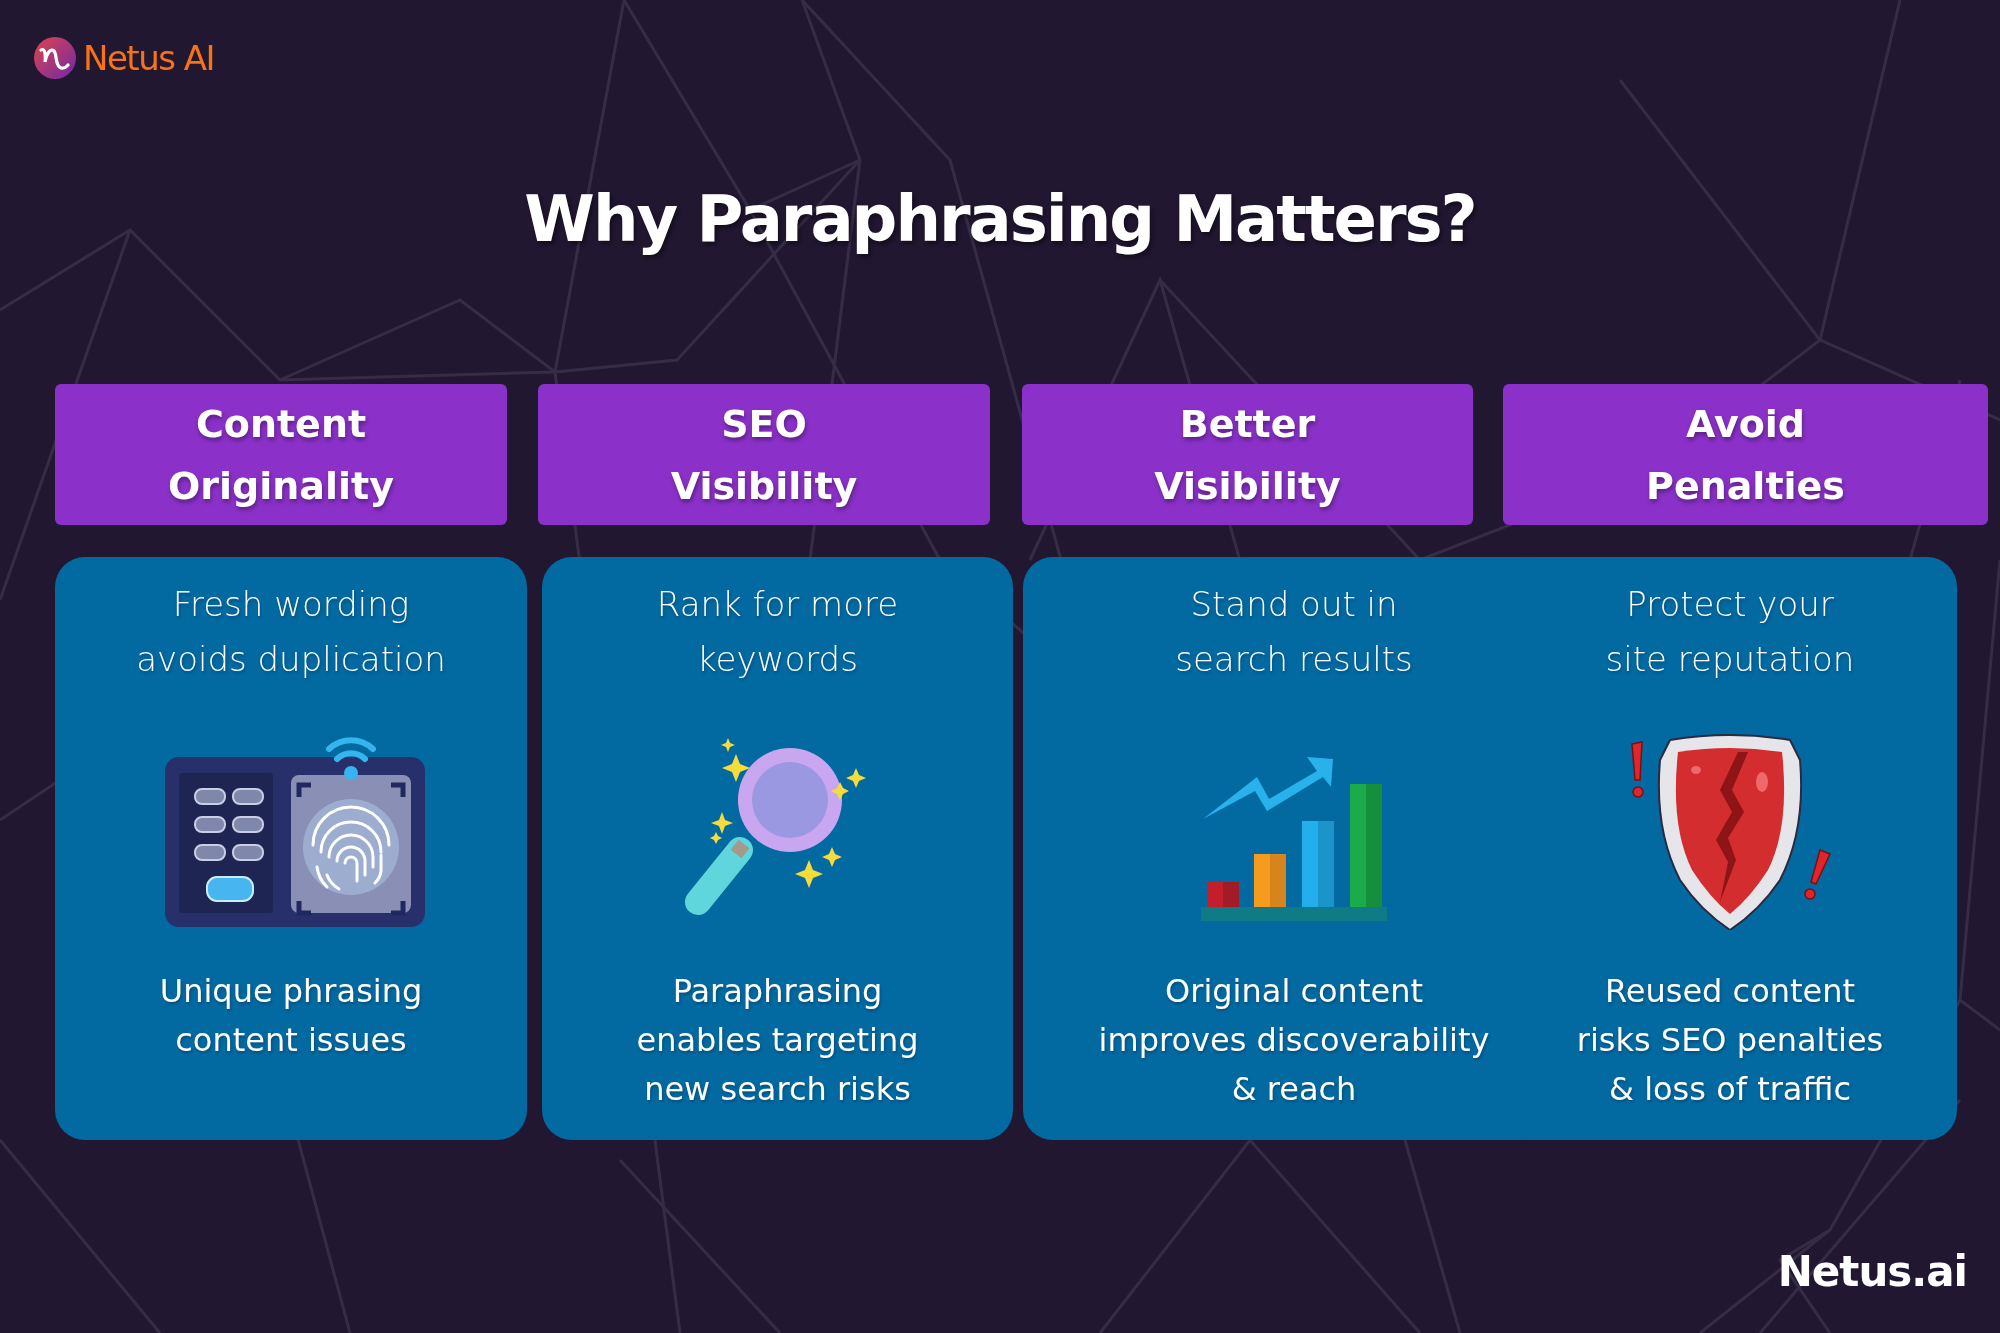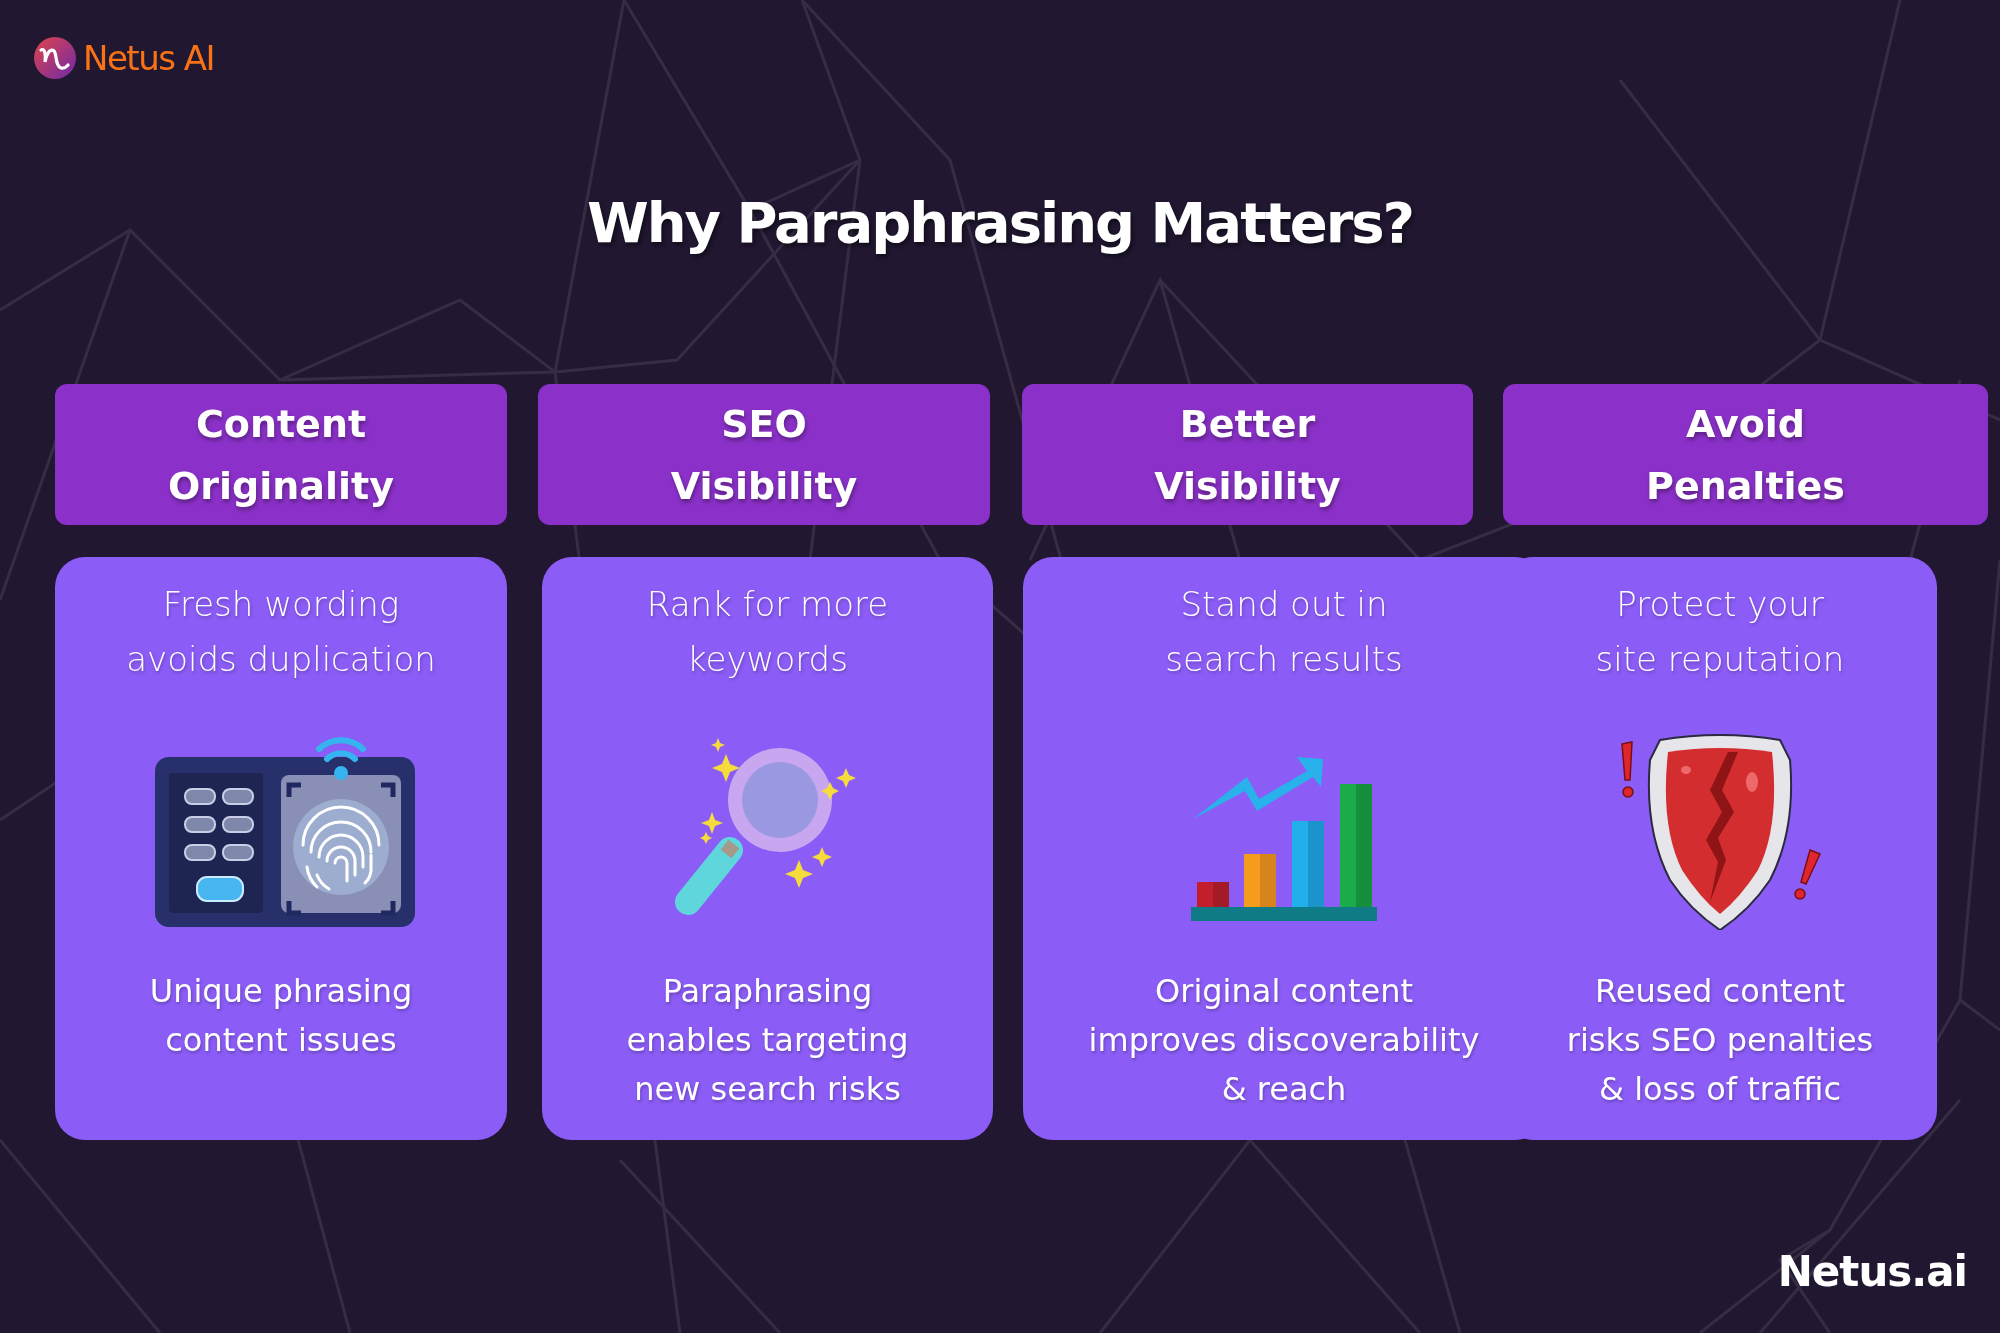--- a/index.html
+++ b/index.html
@@ -22,10 +22,9 @@
     }
     .title {
       position: absolute; left: 0; top: 182px; width: 2000px; text-align: center;
-      font-family: "DejaVu Sans", sans-serif; font-weight: 700; font-size: 56px;
+      font-family: "DejaVu Sans", sans-serif; font-weight: 700; font-size: 64px;
       letter-spacing: -2px; color: #ffffff; z-index: 2;
       text-shadow: 2px 3px 4px rgba(0,0,0,0.45);
-      margin-top: 8px;
     }
     .card-header {
       position: absolute; top: 384px; height: 141px;

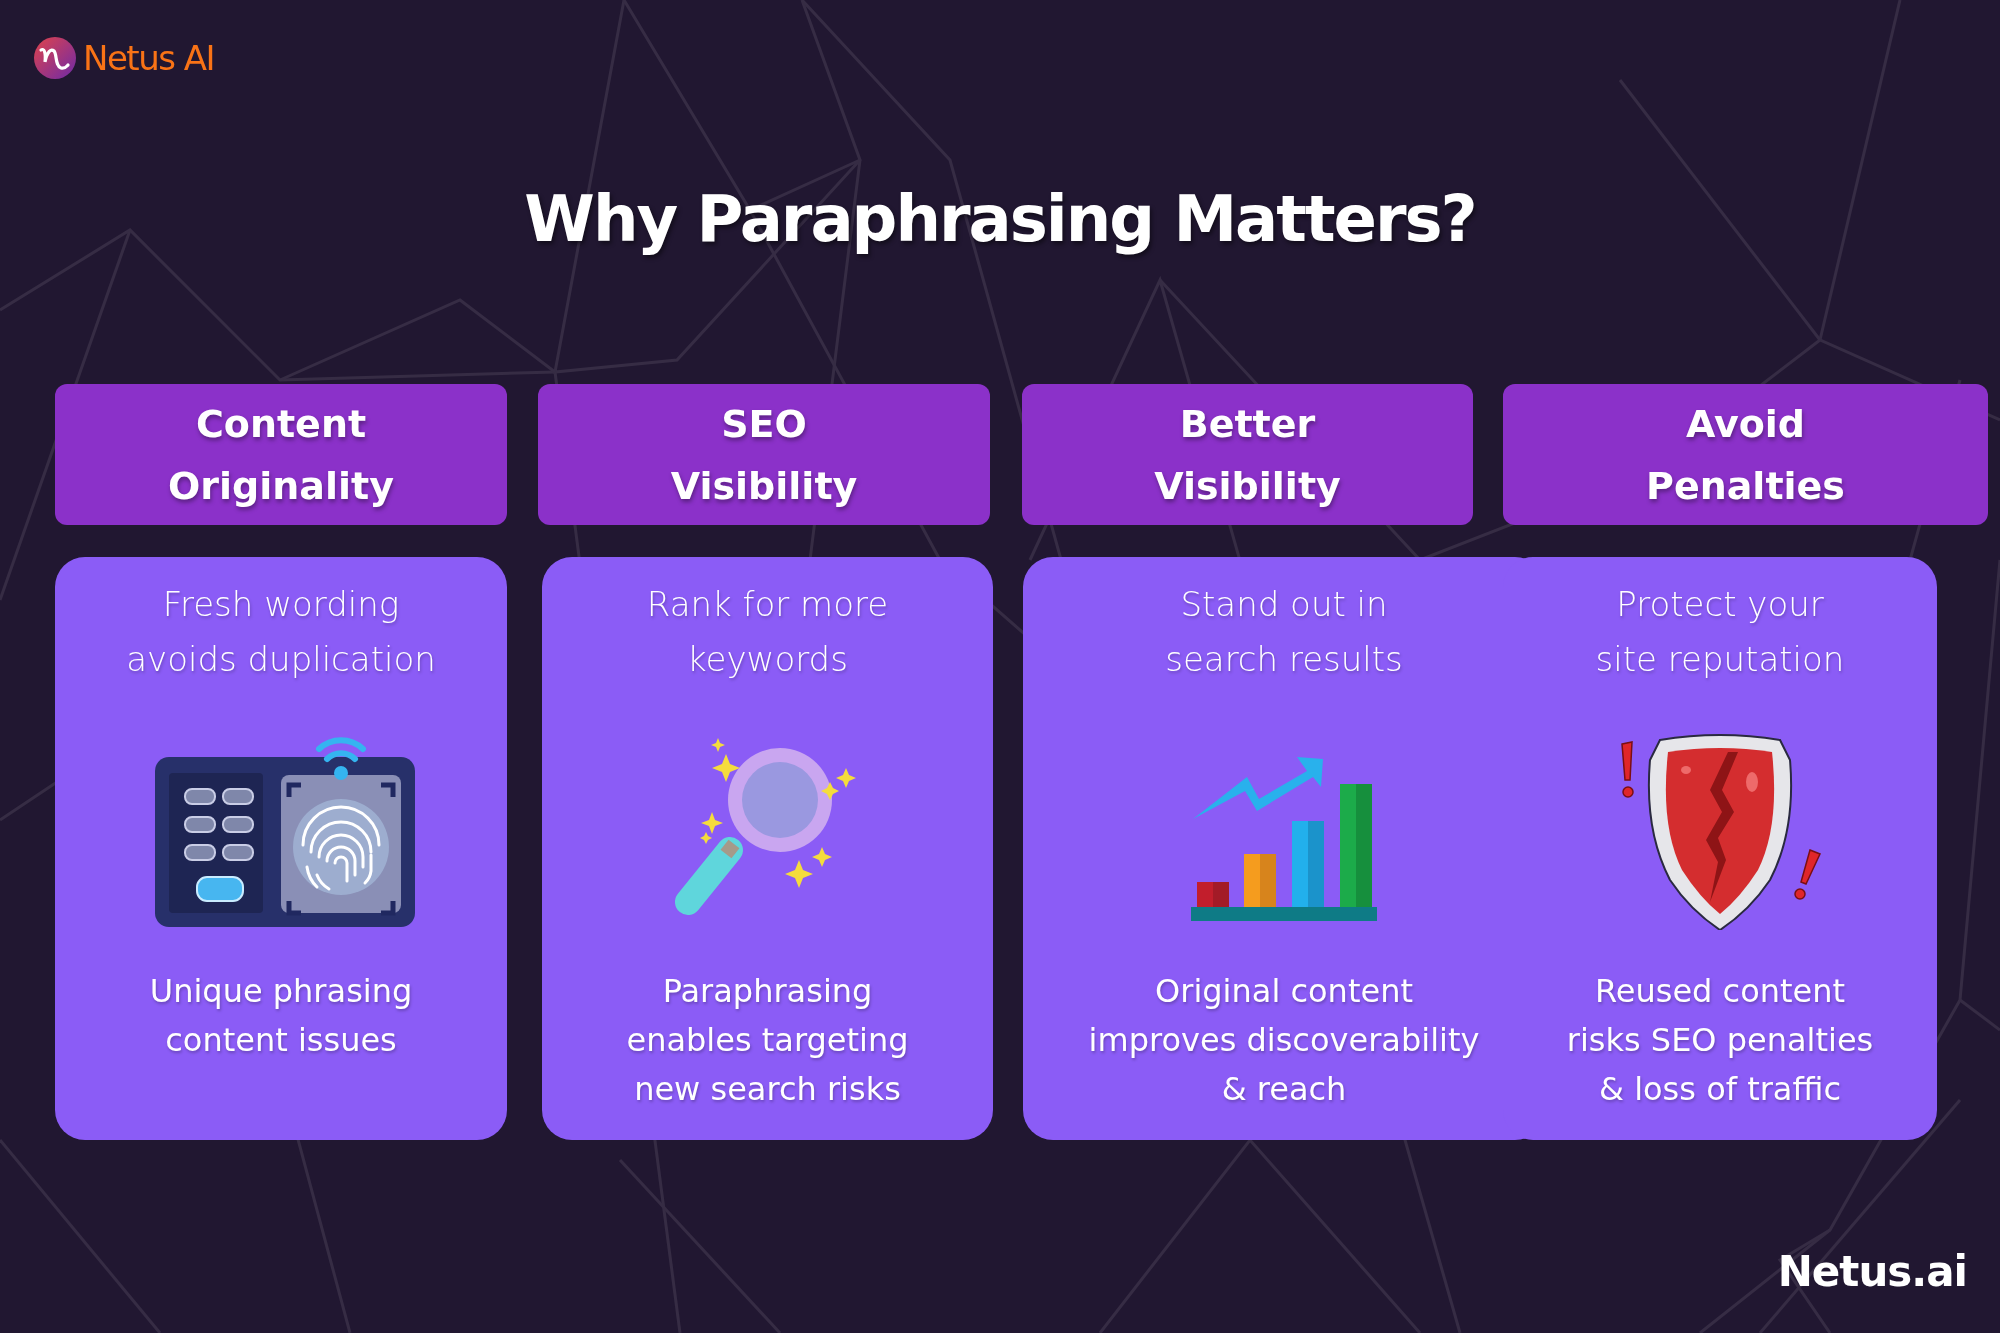--- a/index.html
+++ b/index.html
@@ -28,7 +28,7 @@
     }
     .card-header {
       position: absolute; top: 384px; height: 141px;
-      background: #8b31c9; border-radius: 12px;
+      background: #8b31c9; border-radius: 6px;
       display: flex; flex-direction: column; align-items: center; justify-content: center;
       z-index: 2;
     }

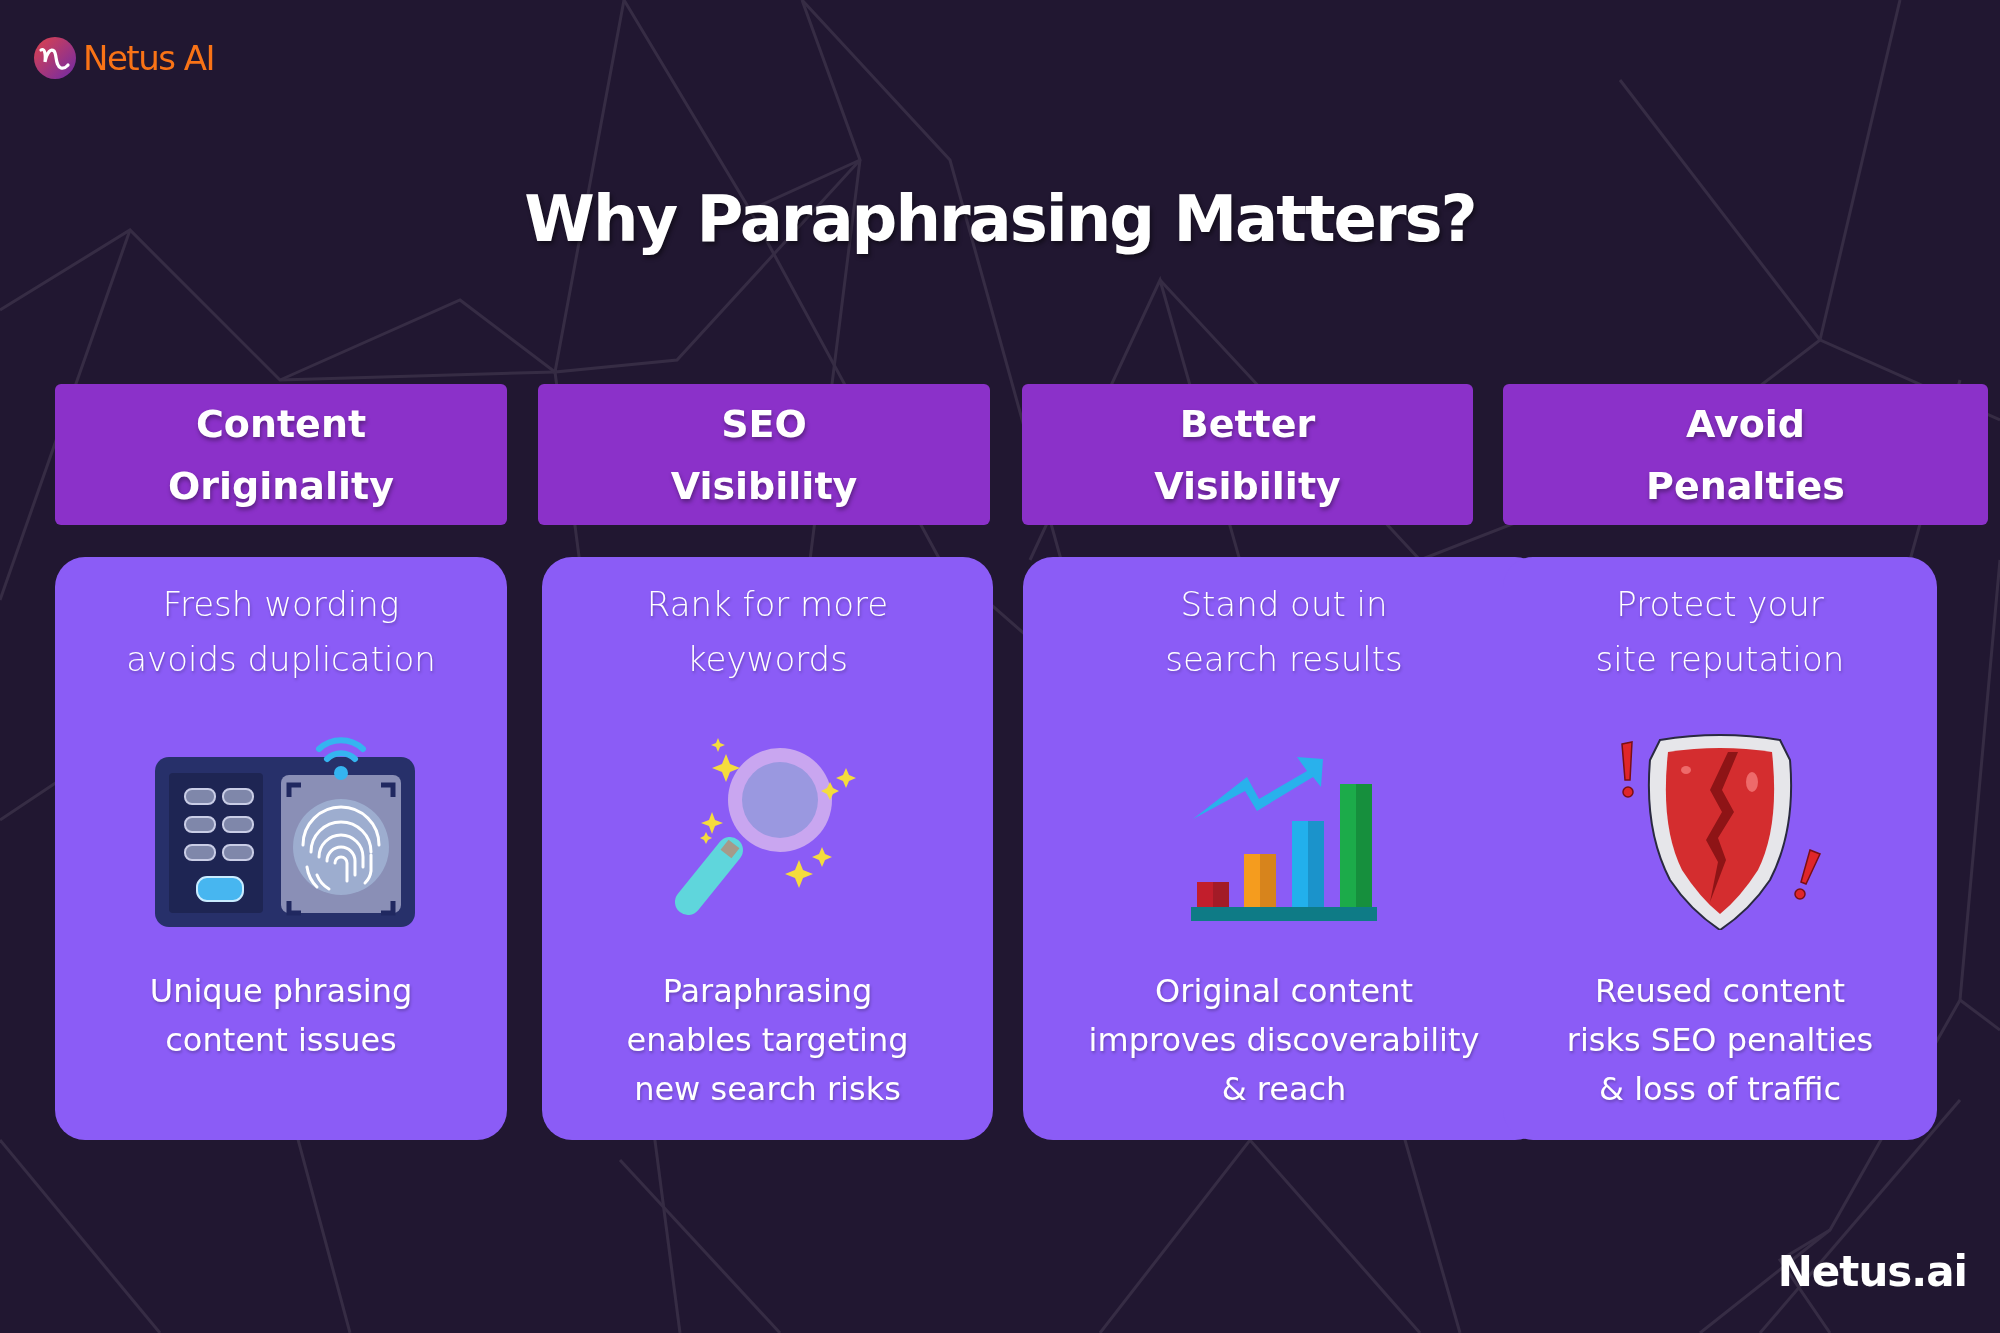--- a/index.html
+++ b/index.html
@@ -40,7 +40,7 @@
     }
     .card-body {
       position: absolute; top: 557px; height: 583px;
-      background: #8b5cf6; border-radius: 30px; z-index: 2;
+      background: #0369a1; border-radius: 30px; z-index: 2; padding-left: 20px;
     }
     .card-top-text {
       position: absolute; left: 0; right: 0; top: 20px; text-align: center;

